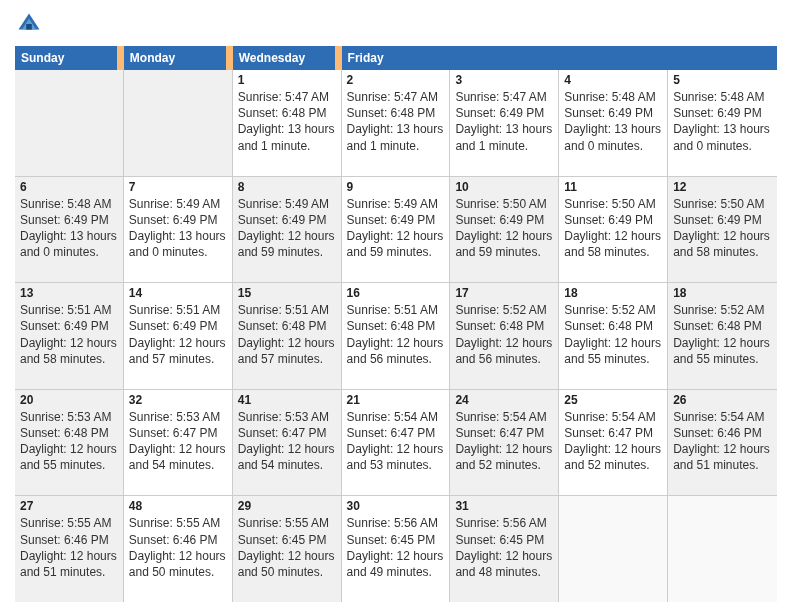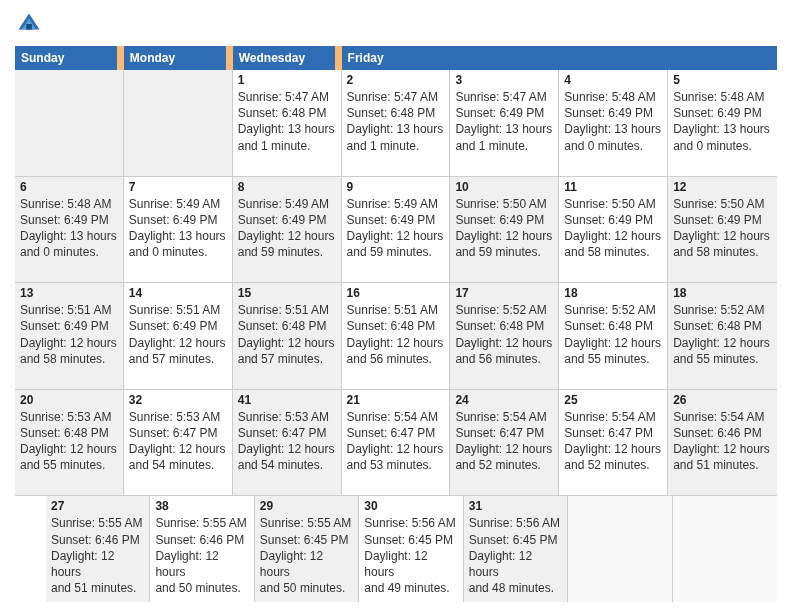--- a/index.html
+++ b/index.html
@@ -83,7 +83,7 @@
       flex: 1;
       border-bottom: 1px solid #ccc;
     }
-    .cal-row:last-child { border-bottom: none; margin-left: 31px; }
+    .cal-row:last-child { border-bottom: none; }
     .cal-cell {
       border-right: 1px solid #ccc;
       padding: 3px 5px;

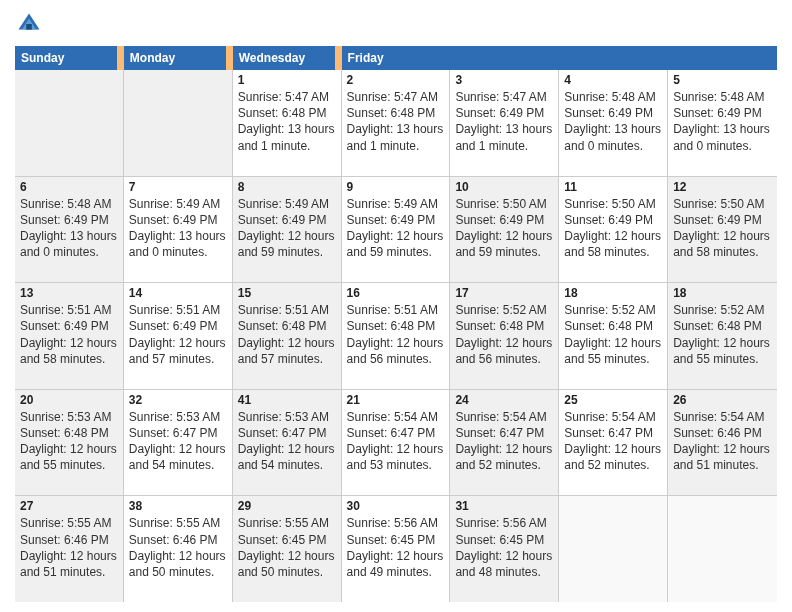--- a/index.html
+++ b/index.html
@@ -339,7 +339,7 @@
 and 51 minutes.</div>
           </div>
           <div class="cal-cell">
-            <span class="day-num">38</span>
+            <span class="day-num">48</span>
             <div class="cell-text" style="white-space: pre-line;">Sunrise: 5:55 AM
 Sunset: 6:46 PM
 Daylight: 12 hours

